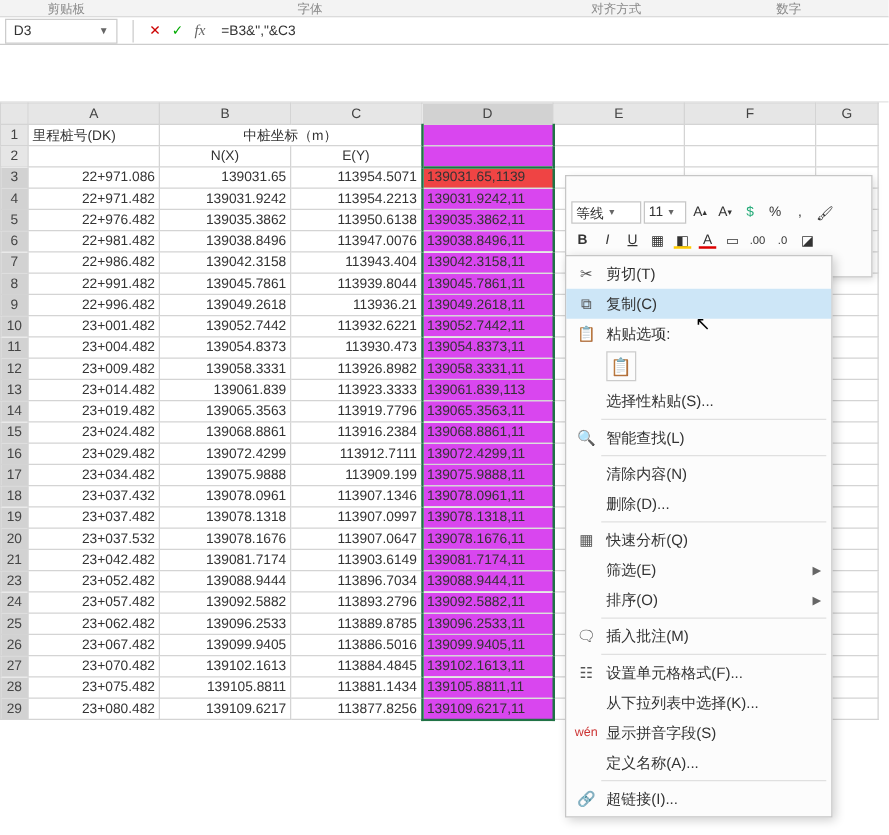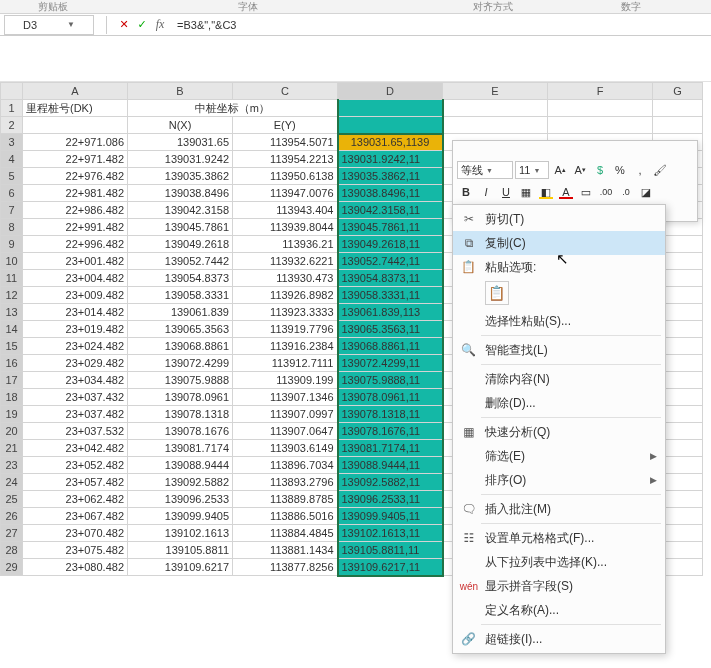--- a/index.html
+++ b/index.html
@@ -10,7 +10,7 @@
 .rh1 { margin-left: 28px; } .rh2 { margin-left: 150px; } .rh3 { margin-left: 195px; } .rh4 { margin-left: 88px; }
 
 .fbar { display: flex; align-items: center; height: 22px; background: #fff; border-bottom: 1px solid #ccc; }
-.namebox { width: 90px; height: 20px; border: 1px solid #ccc; margin: 1px 4px; padding: 0 18px; display: flex; align-items: center; justify-content: space-between; font-size: 11px; }
+.namebox { width: 90px; height: 20px; border: 1px solid #ccc; margin: 1px 4px; padding: 0 6px; display: flex; align-items: center; justify-content: space-between; font-size: 11px; }
 .namebox .dd { color: #666; font-size: 8px; }
 .fbar .btn { width: 18px; height: 18px; display: flex; align-items: center; justify-content: center; color: #888; }
 .fbar .x { color: #c00; } .fbar .tick { color: #0a0; }

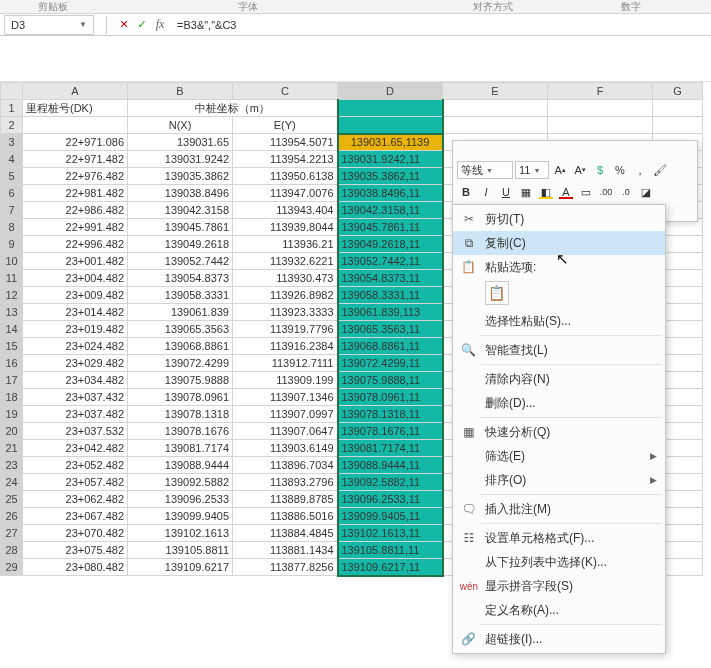--- a/index.html
+++ b/index.html
@@ -35,7 +35,7 @@
 table.grid td.selcol.leftb { border-left: 2px solid #217346; }
 table.grid td.selcol.rightb { border-right: 2px solid #217346; }
 table.grid tr.last-sel td.selcol { border-bottom: 2px solid #217346; }
-table.grid td.selcol.active { background: #eab308; text-align: center; }
+table.grid td.selcol.active { background: #ef4444; }
 
 .col-corner { width: 22px; }
 .col-A { width: 105px; } .col-B { width: 105px; } .col-C { width: 105px; }

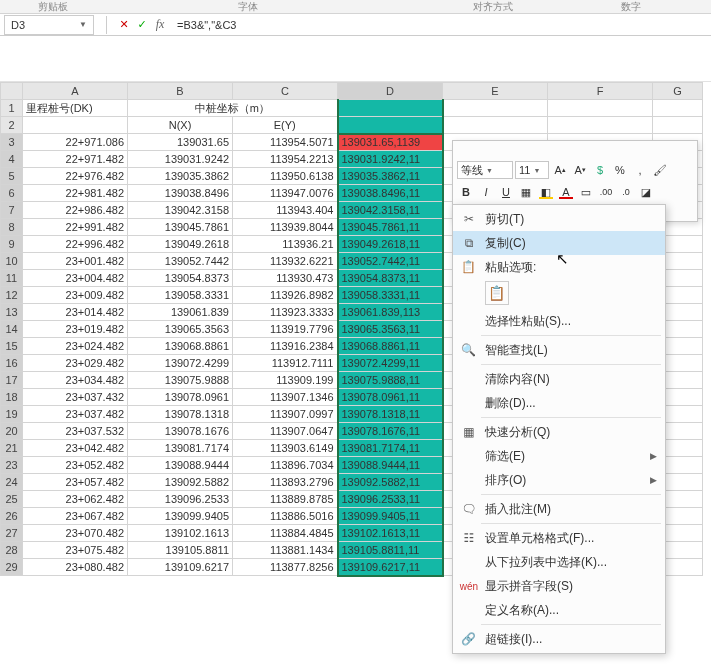--- a/index.html
+++ b/index.html
@@ -30,7 +30,7 @@
 table.grid td.l { text-align: left; }
 
 
-table.grid td.selcol { background: #14b8a6; }
+table.grid td.selcol { background: #d946ef; }
 table.grid tr.first-sel td.selcol { border-top: 2px solid #217346; }
 table.grid td.selcol.leftb { border-left: 2px solid #217346; }
 table.grid td.selcol.rightb { border-right: 2px solid #217346; }

